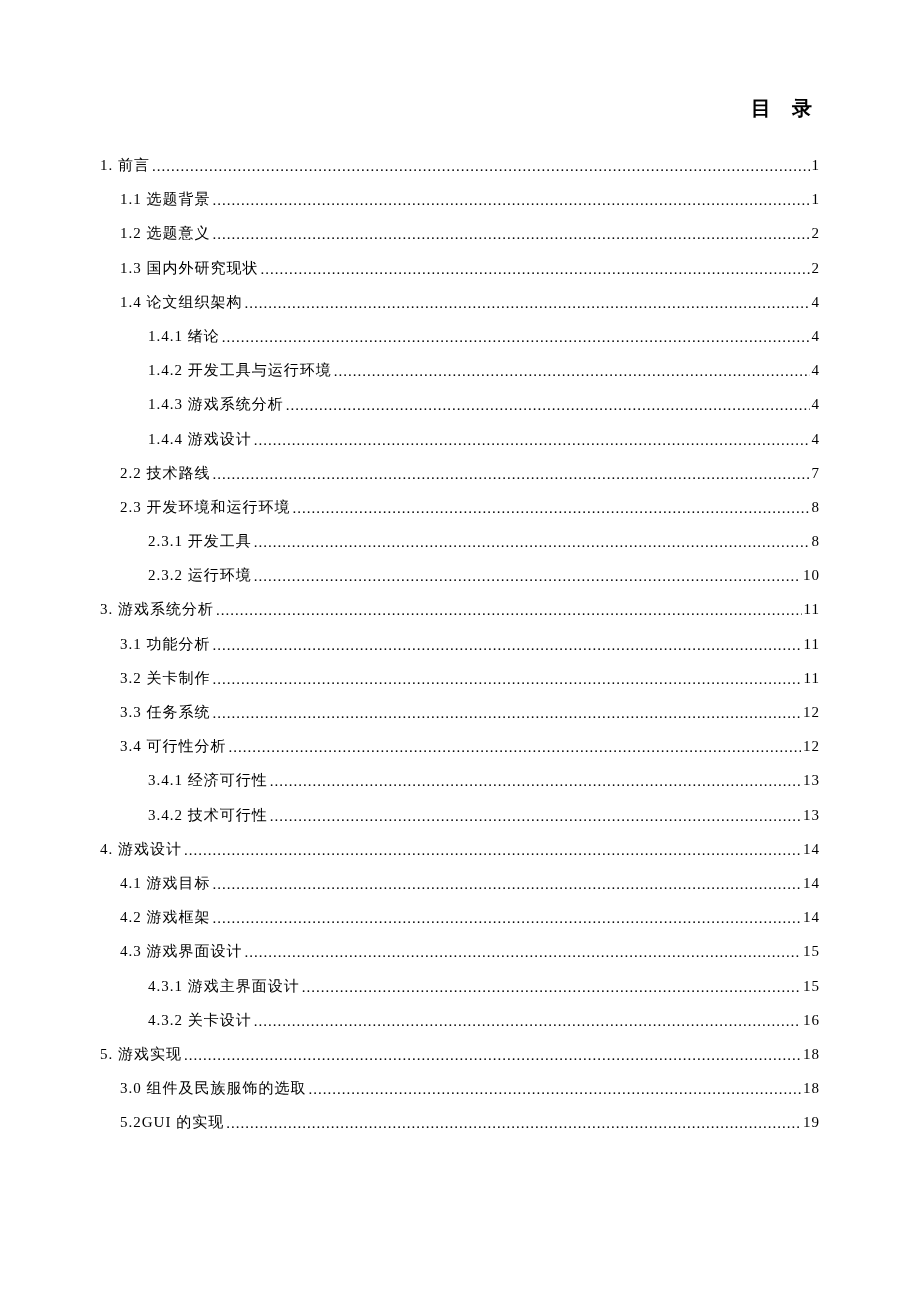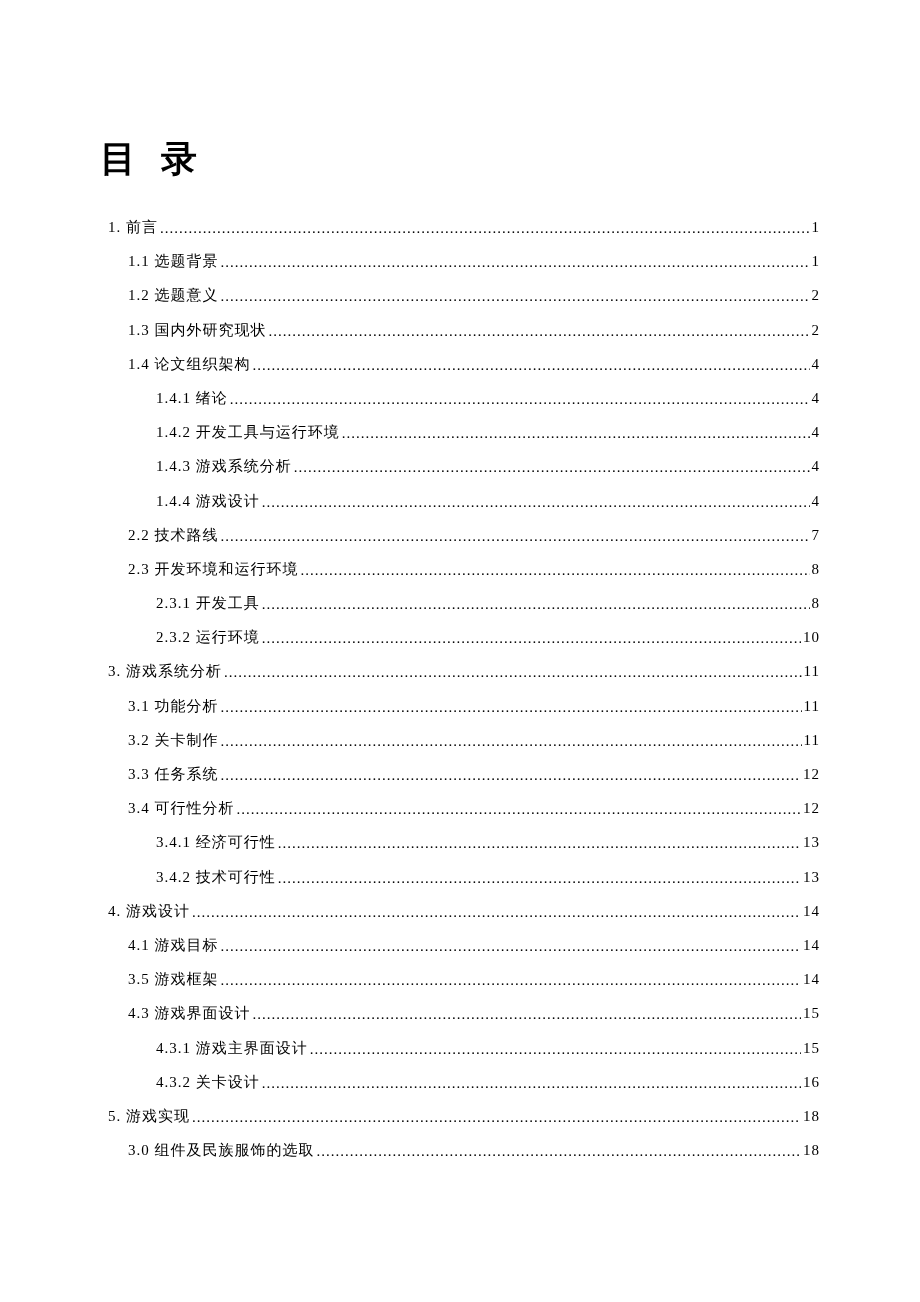--- a/index.html
+++ b/index.html
@@ -16,13 +16,12 @@
       color: #000000;
     }
     .title {
-      text-align: left;
-      font-size: 36px;
+      text-align: right;
+      font-size: 20px;
       font-weight: bold;
       letter-spacing: 8px;
       margin-bottom: 26px;
       font-family: "SimSun", "宋体", serif;
-      margin-top: 40px;
     }
     .toc-list {
       display: flex;

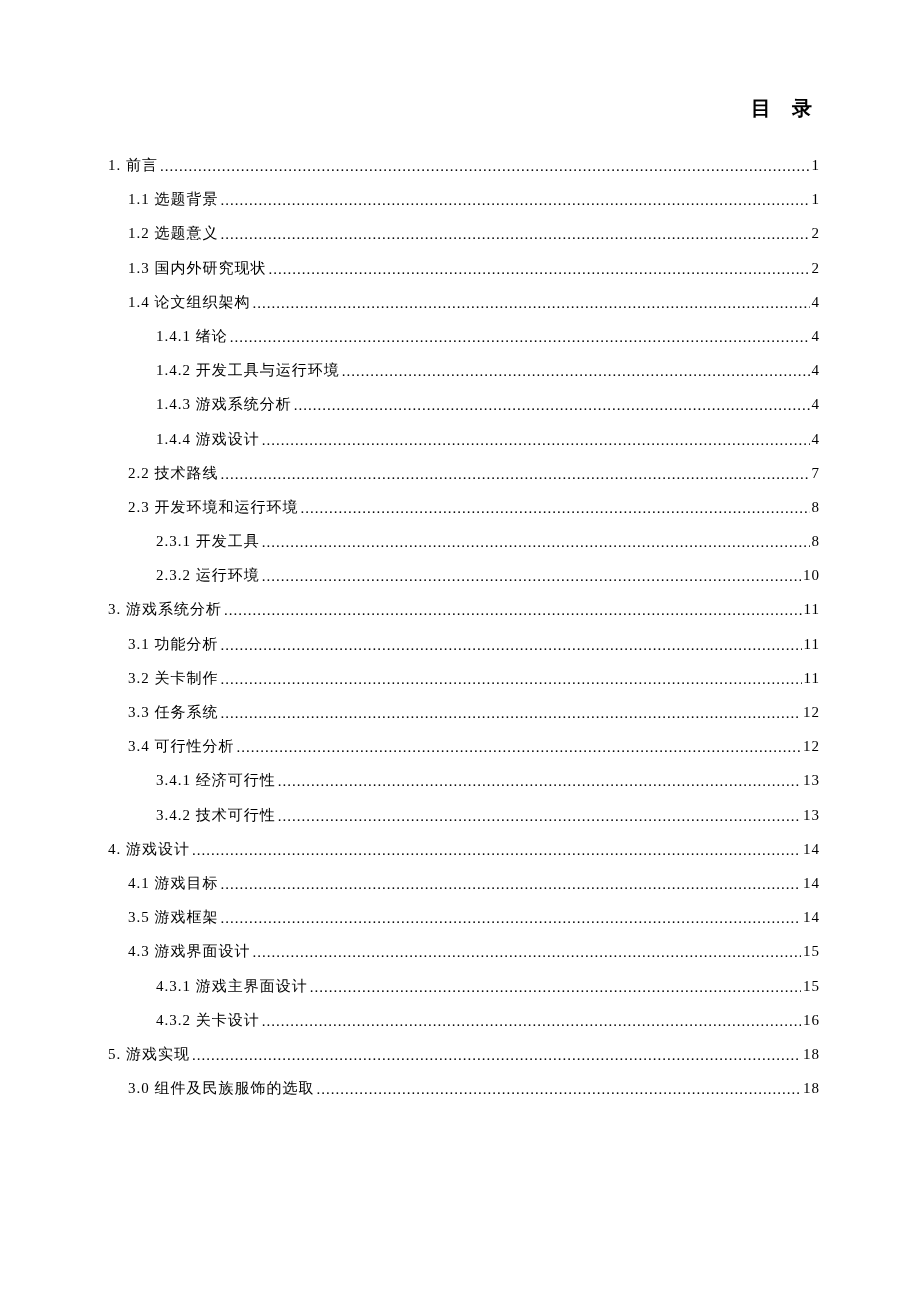--- a/index.html
+++ b/index.html
@@ -37,7 +37,6 @@
     }
     .toc-entry .label {
       flex: 0 0 auto;
-      margin-left: 8px;
     }
     .toc-entry .dots {
       flex: 1 1 auto;

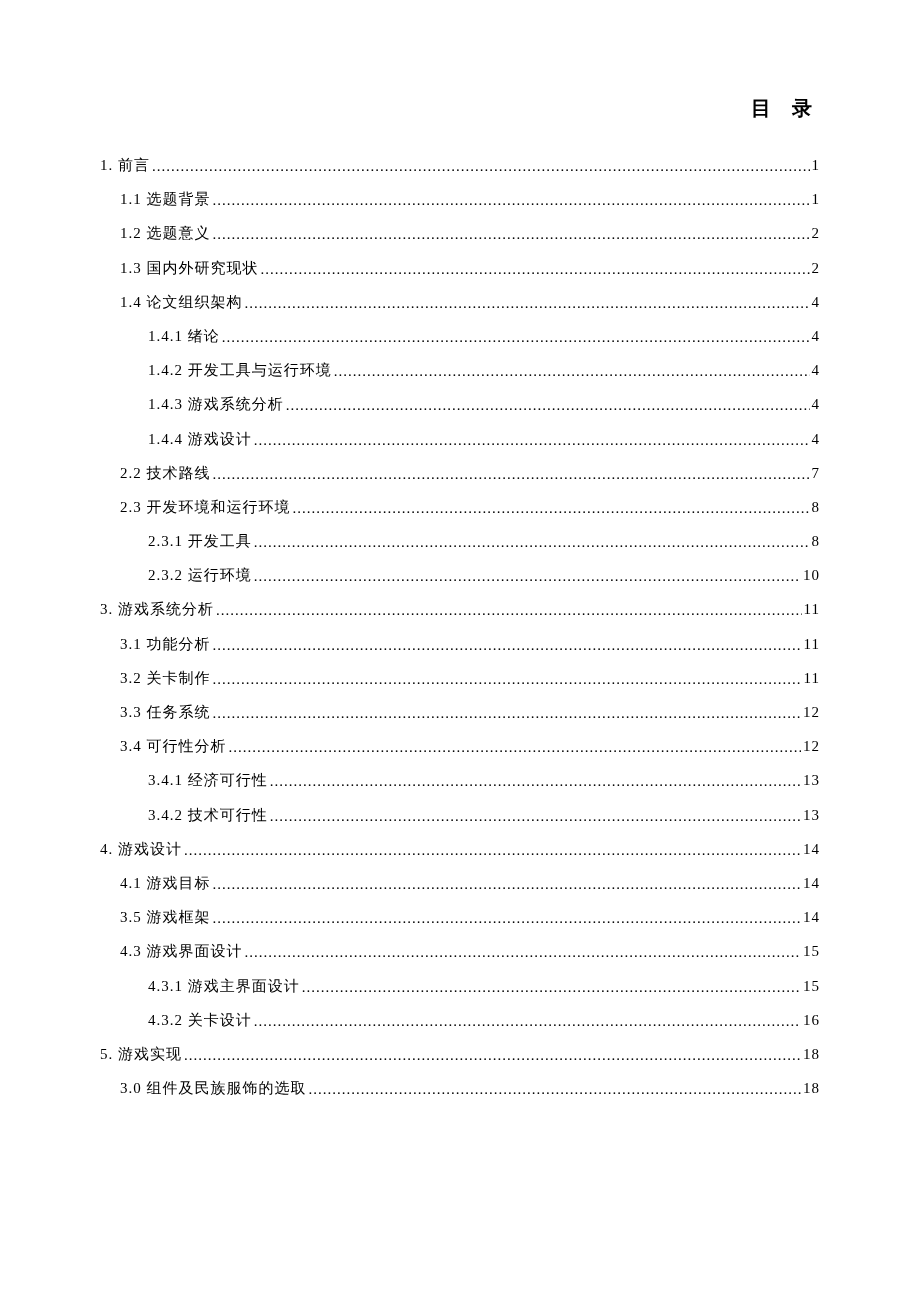--- a/index.html
+++ b/index.html
@@ -177,7 +177,7 @@
       <span class="page">14</span>
     </div>
     <div class="toc-entry indent-1">
-      <span class="label">3.5 游戏框架</span>
+      <span class="label">4.2 游戏框架</span>
       <span class="dots"></span>
       <span class="page">14</span>
     </div>

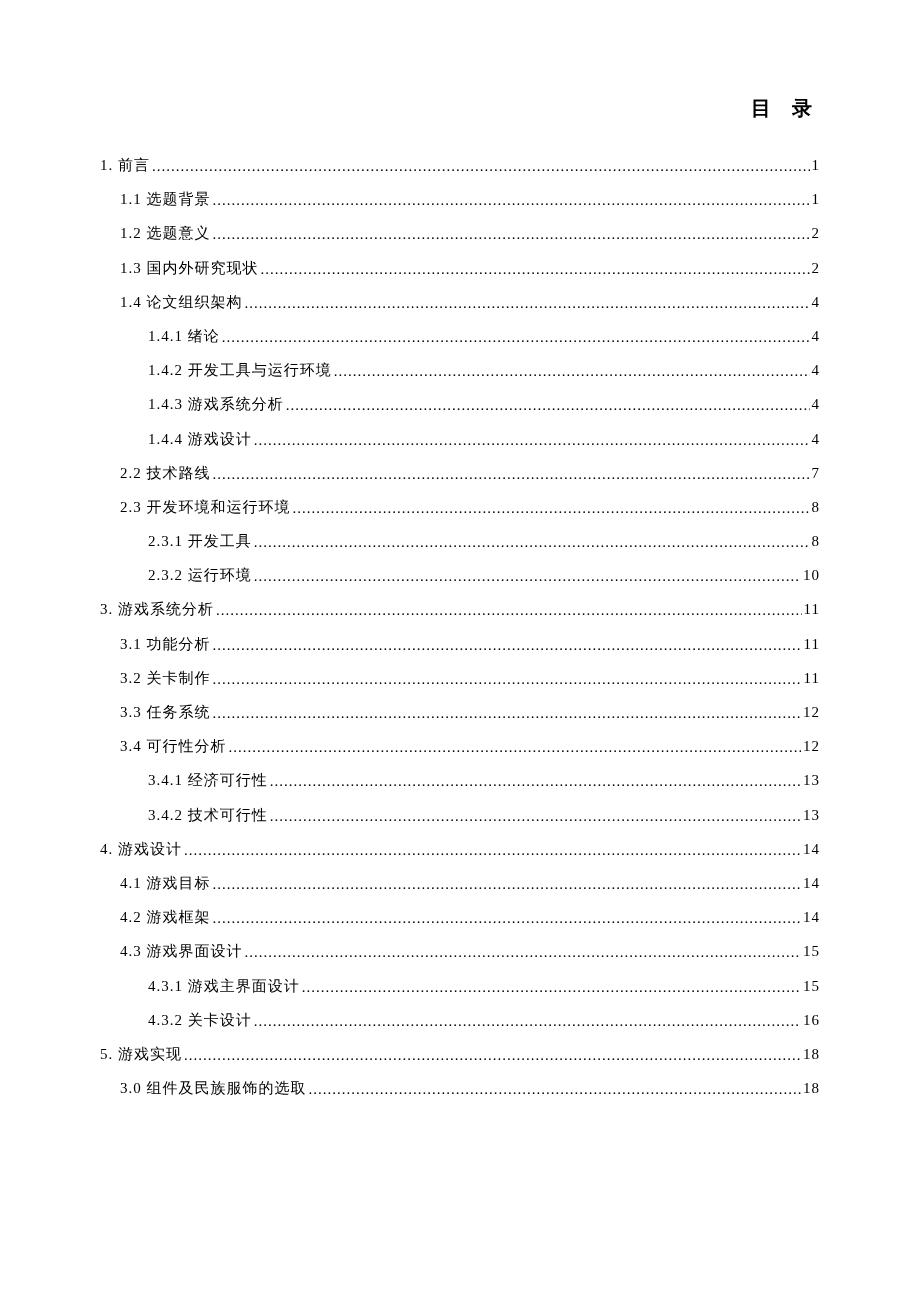--- a/index.html
+++ b/index.html
@@ -206,6 +206,11 @@
       <span class="dots"></span>
       <span class="page">18</span>
     </div>
+    <div class="toc-entry indent-1">
+      <span class="label">5.2GUI 的实现</span>
+      <span class="dots"></span>
+      <span class="page">19</span>
+    </div>
   </div>
 
 </body></html>

